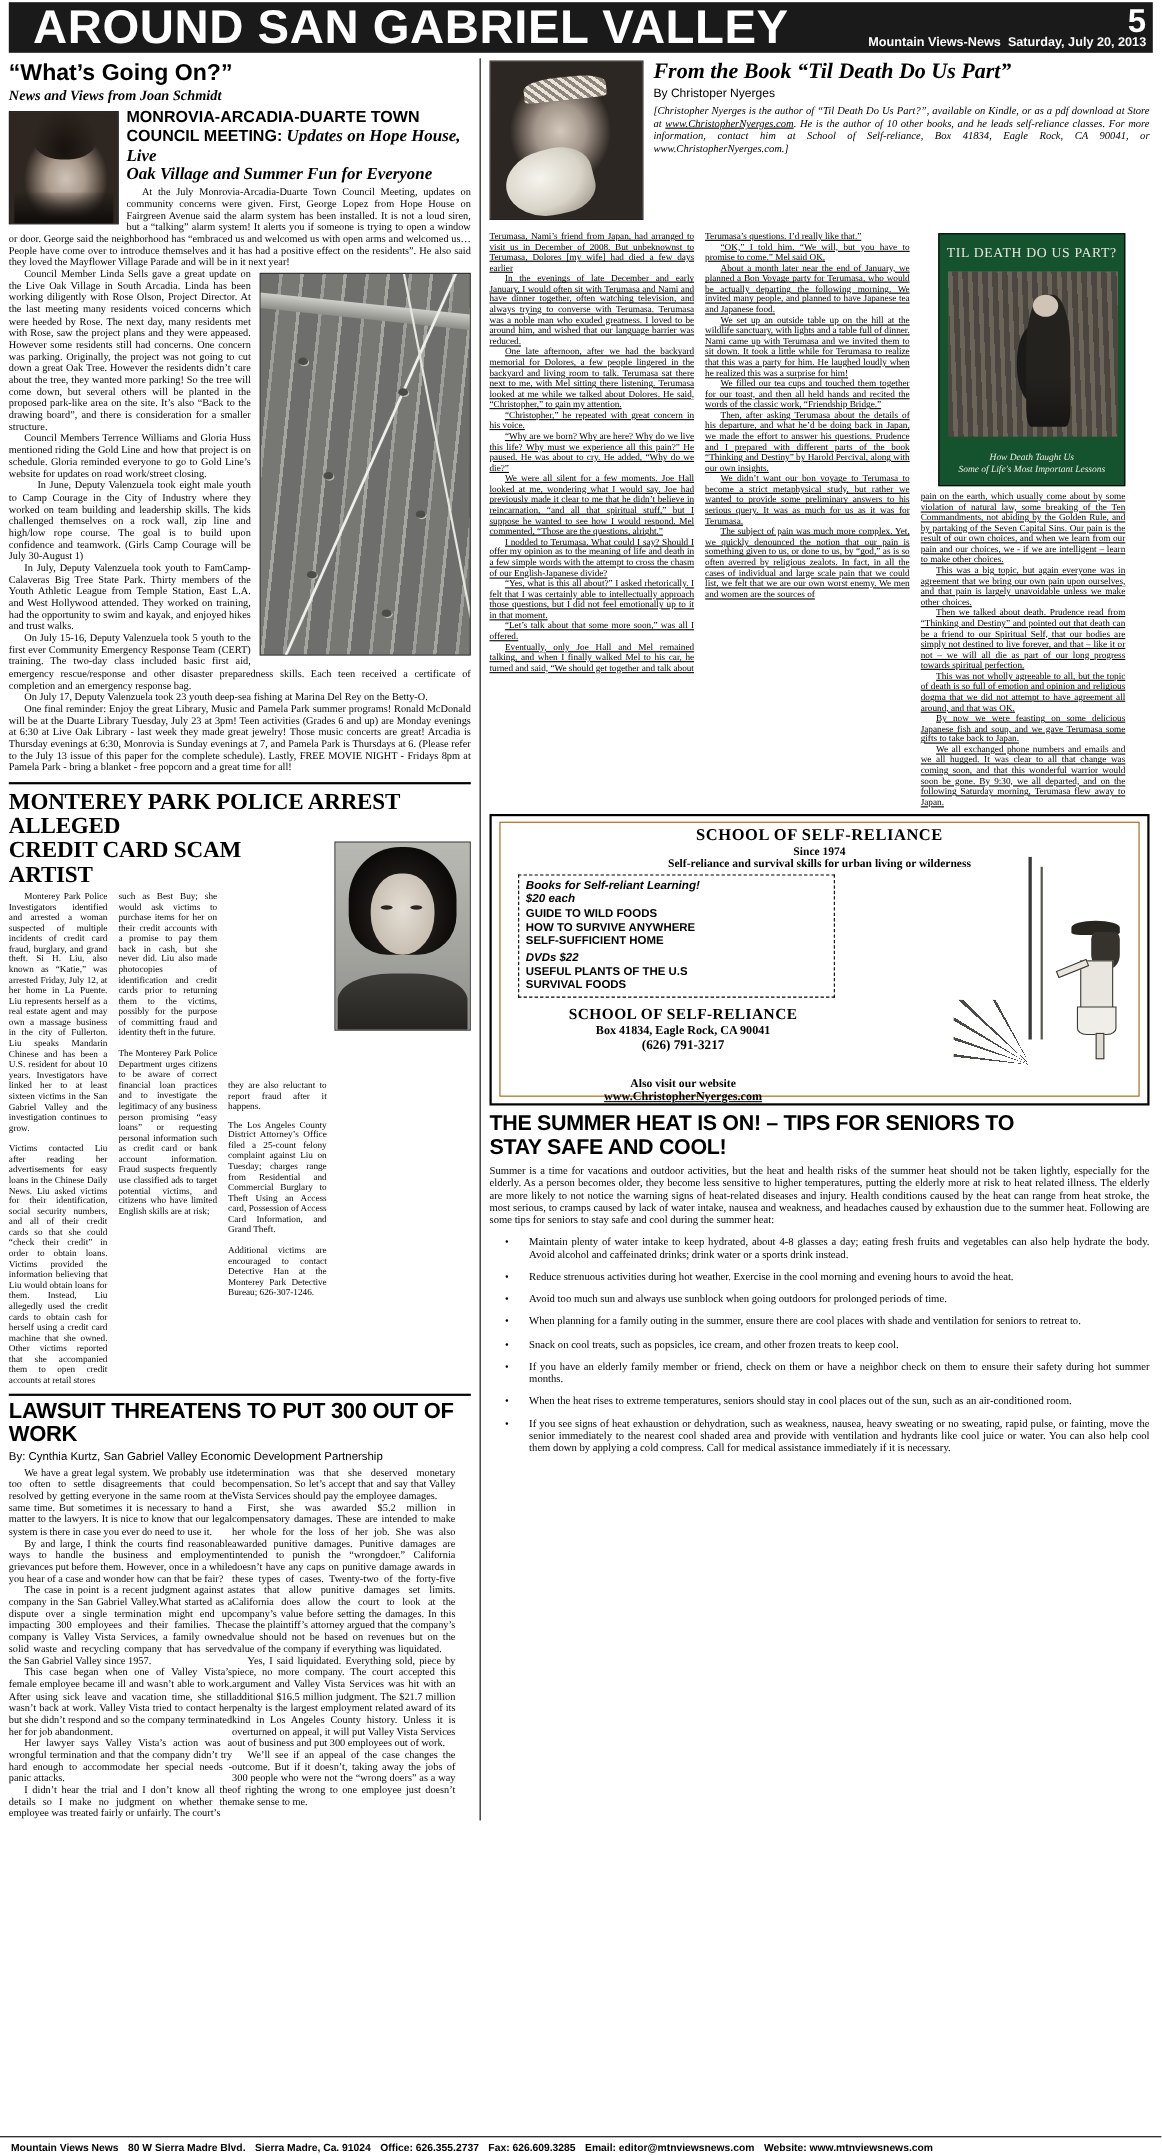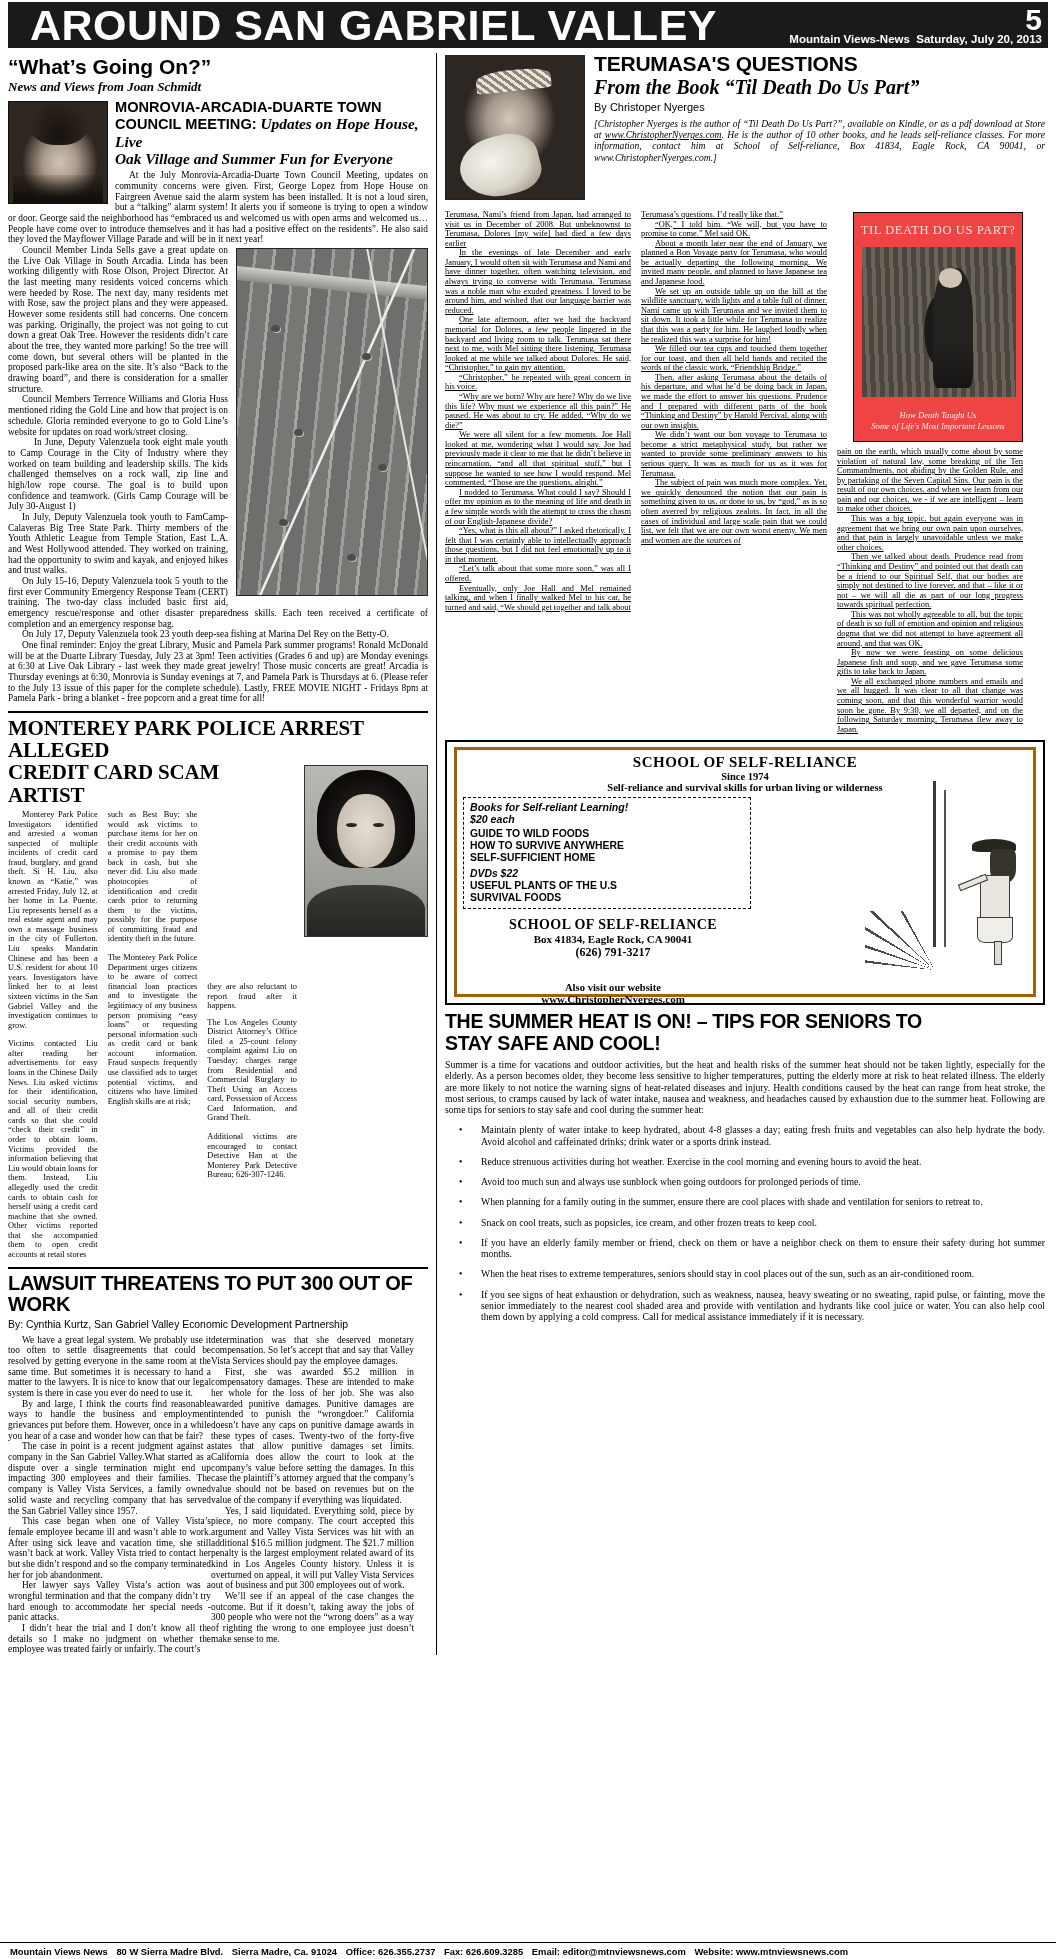--- a/index.html
+++ b/index.html
@@ -413,7 +413,6 @@
             <div class="bird"></div>
           </div>
           <div style="flex:1">
-            <div class="ter-title">TERUMASA'S QUESTIONS</div>
             <div class="ter-sub">From the Book “Til Death Do Us Part”</div>
             <div class="ter-by">By Christoper Nyerges</div>
             <div class="ter-note">

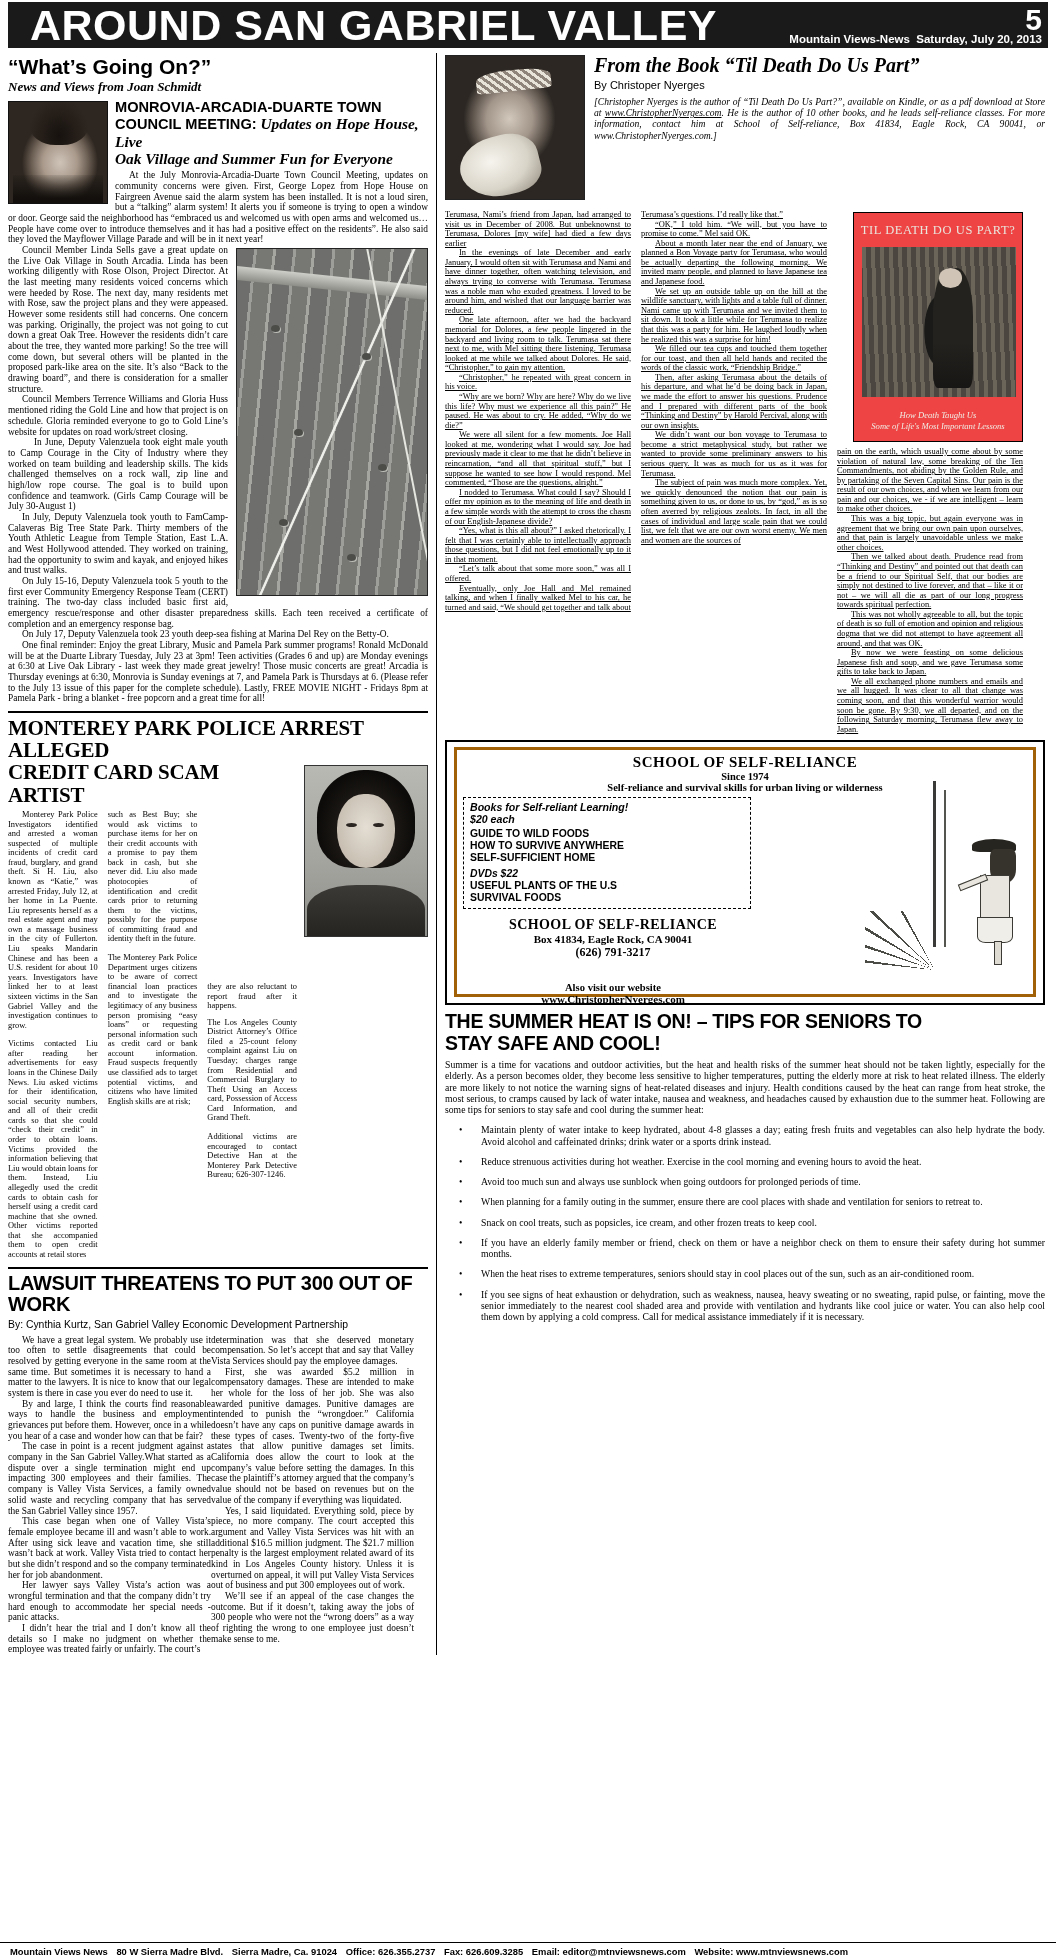--- a/index.html
+++ b/index.html
@@ -189,7 +189,7 @@
 
   .book-ad {
     width:170px; height:230px; float:right; margin:2px 0 5px 9px;
-    background:#ef4444; border:1px solid #000; position:relative; overflow:hidden;
+    background:#14532d; border:1px solid #000; position:relative; overflow:hidden;
     color:#e9e6de;
   }
   .book-ad .bk-title {

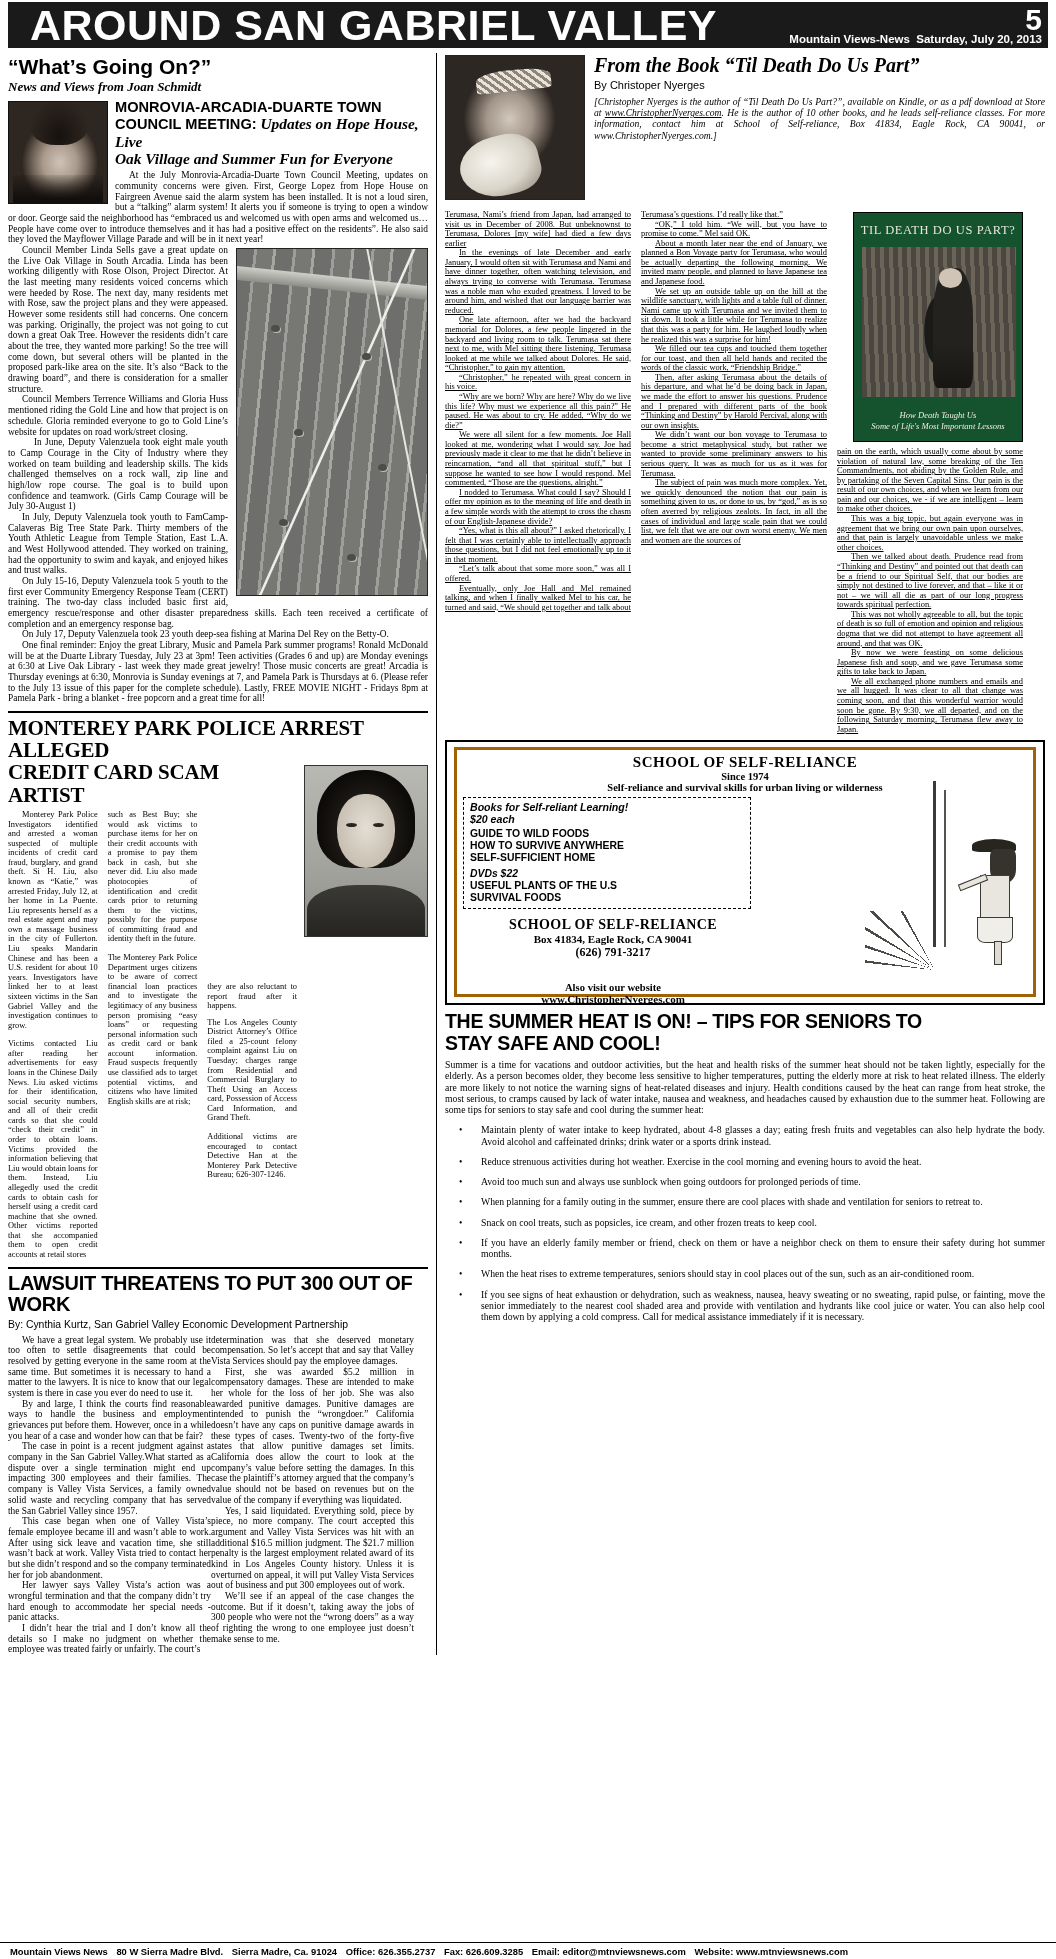--- a/index.html
+++ b/index.html
@@ -224,7 +224,7 @@
     border:2px solid #000; padding:5px 7px 6px 7px; margin-top:6px;
     position:relative; overflow:hidden; height:265px;
   }
-  .sr-ad .inner { border:3px solid #a16207; height:100%; padding:4px 6px; position:relative;}
+  .sr-ad .inner { border:1px solid #a16207; height:100%; padding:4px 16px; position:relative;}
   .sr-title {
     text-align:center; font-family:"Liberation Serif", serif; font-weight:bold;
     font-size:15px; letter-spacing:0.5px;

